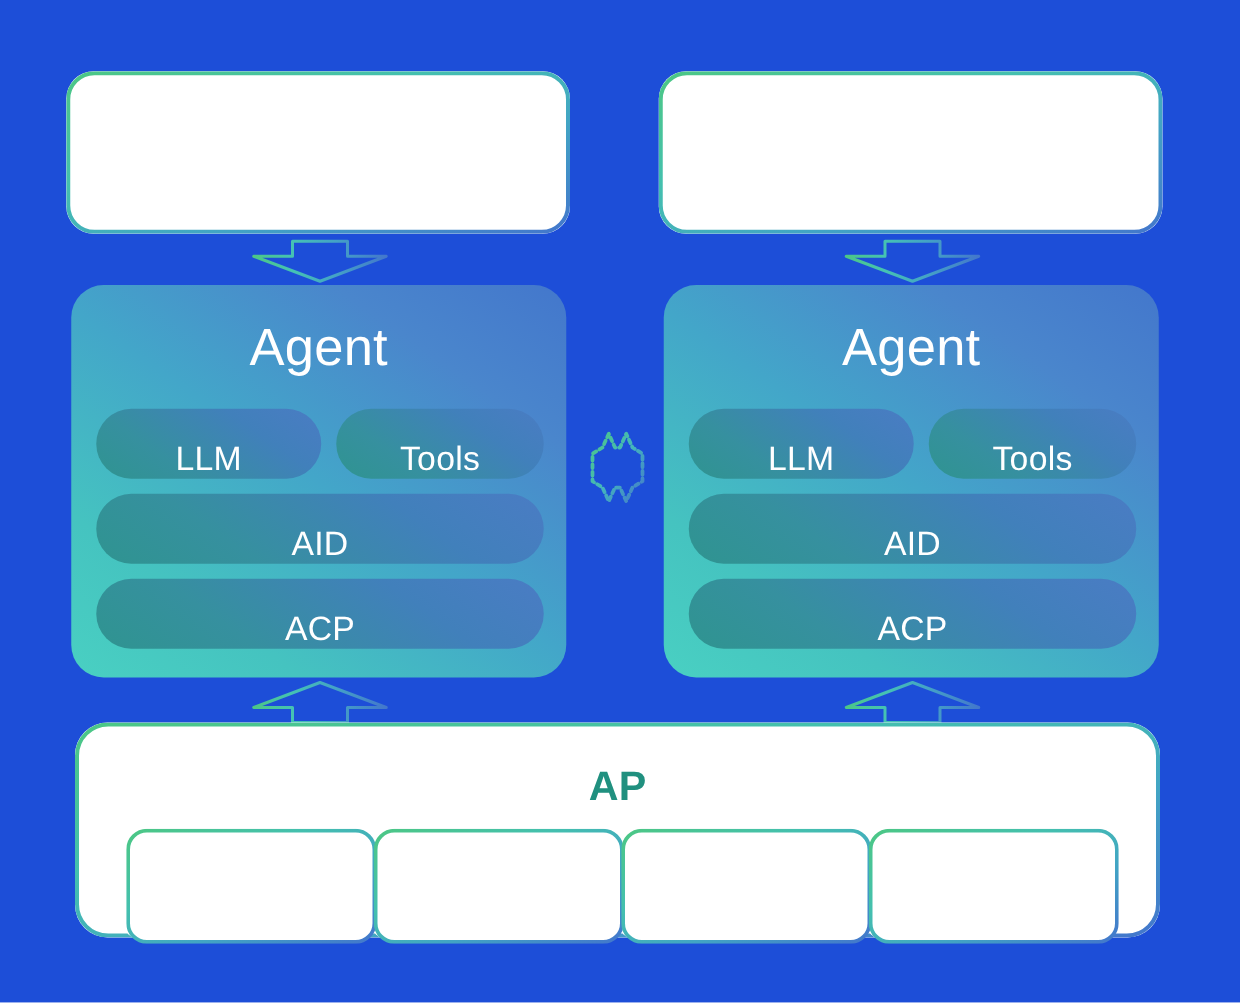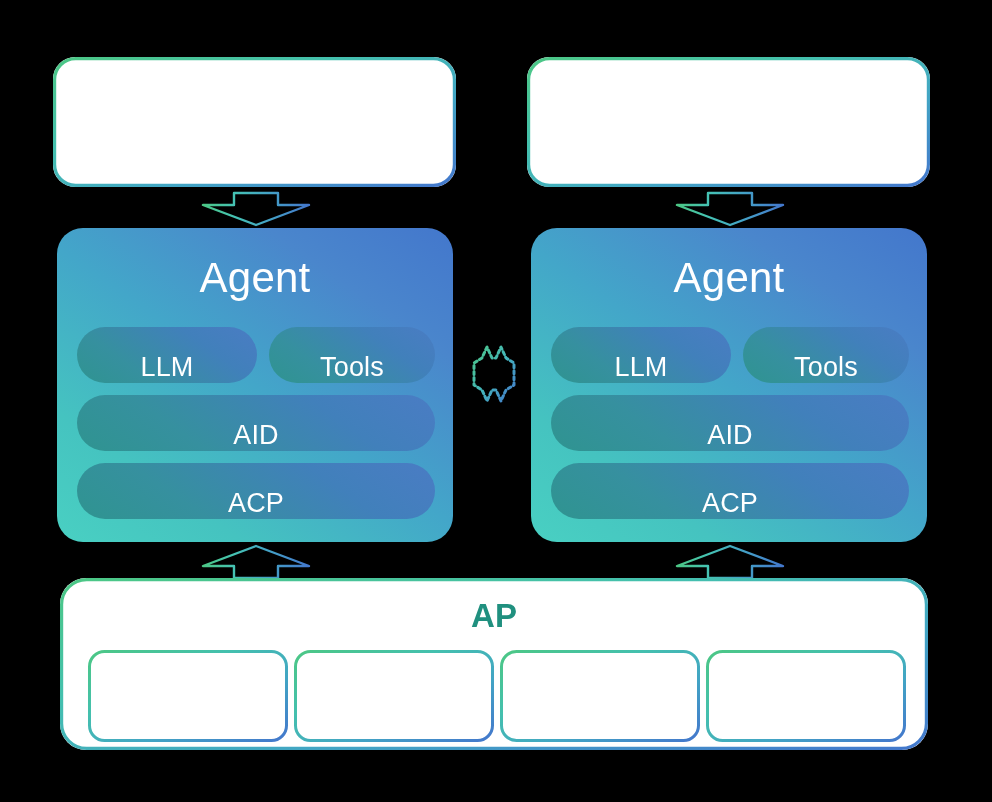--- a/index.html
+++ b/index.html
@@ -14,7 +14,7 @@
     position: relative;
     width: 992px;
     height: 802px;
-    background: #000000;
+    background: #1d4ed8;
     overflow: hidden;
   }
 

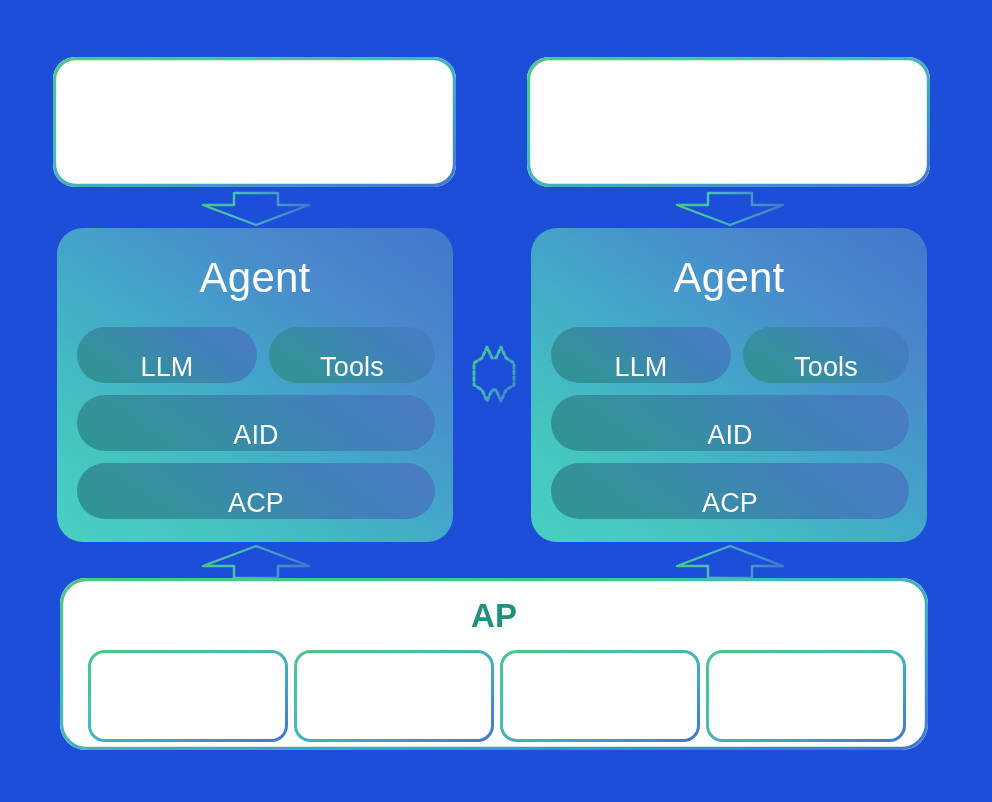--- a/index.html
+++ b/index.html
@@ -81,7 +81,7 @@
     position: absolute;
     box-sizing: border-box;
     border-radius: 26px;
-    padding: 7px;
+    padding: 20px;
     background: #ffffff;
   }
   .ap-inner {

